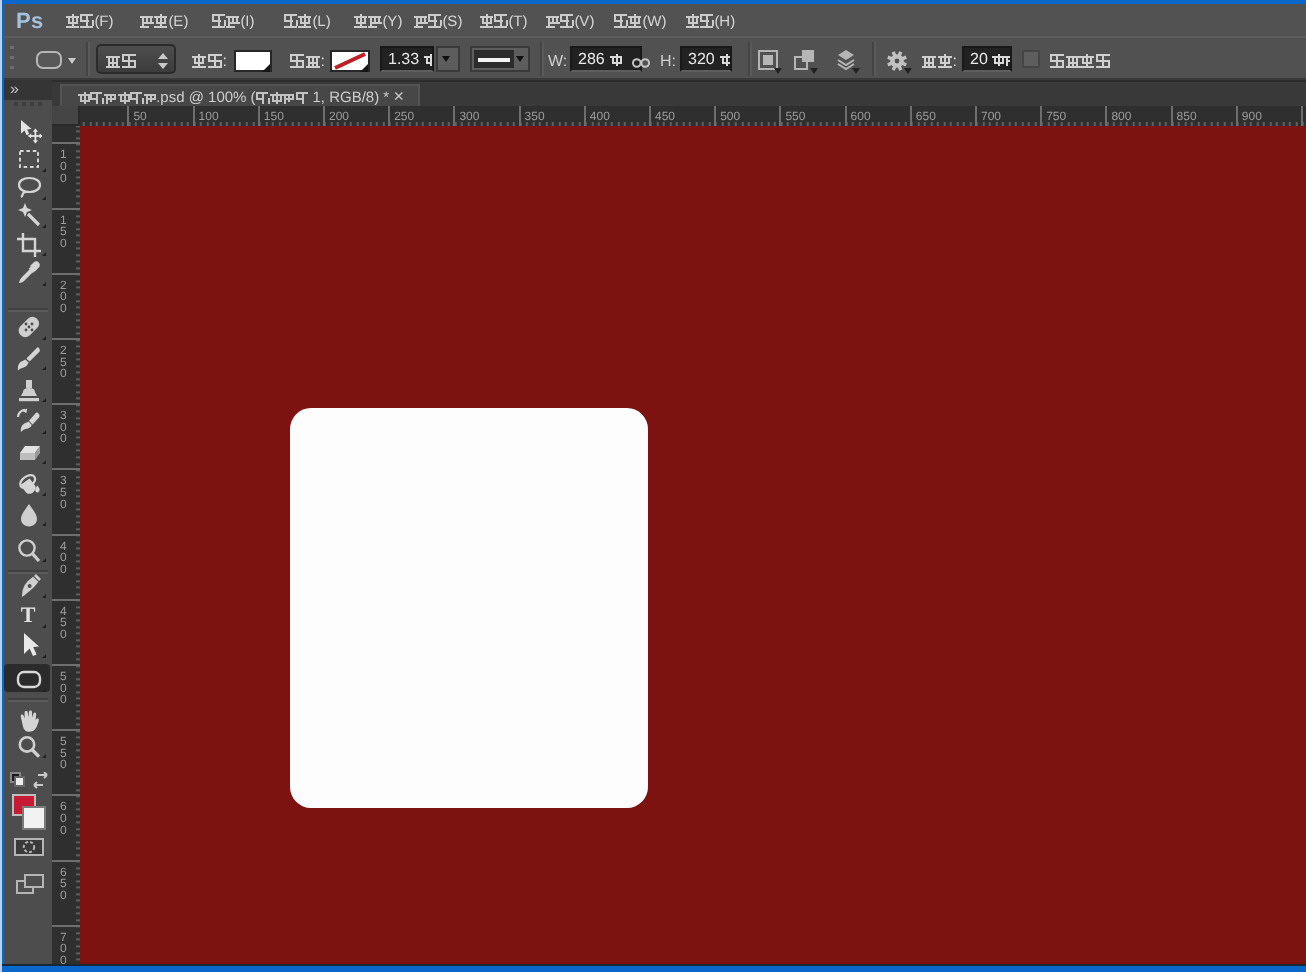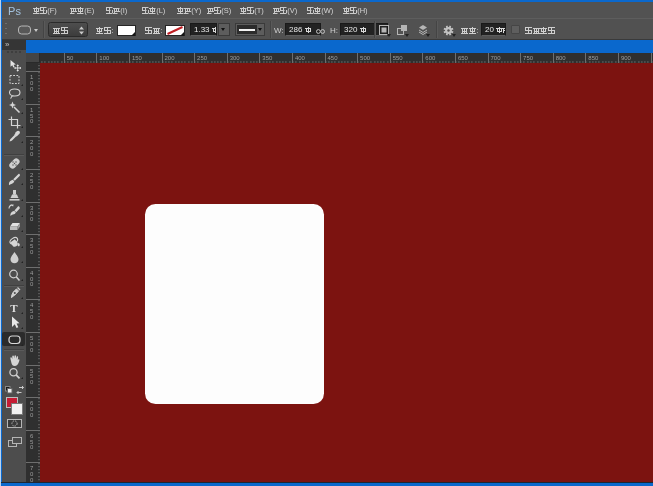--- a/index.html
+++ b/index.html
@@ -32,7 +32,7 @@
 #menubar{left:2px;top:2px;right:0;height:16px;background:#525252}
 #menubar .mi{position:absolute;top:5px;font-size:7.5px;color:#d6d6d6;line-height:8px}
 #menubar .mi .c{width:6.5px;height:7px;background-size:6.5px 1px,4.5px 1px,6.5px 1px,1px 7px,1px 3px,1px 3px}
-#pslogo{position:absolute;left:6px;top:2.5px;font-size:11px;font-weight:normal;color:#a3c2de;letter-spacing:.2px}
+#pslogo{position:absolute;left:6px;top:2.5px;font-size:11px;font-weight:bold;color:#a3c2de;letter-spacing:.2px}
 
 #optbar{left:2px;top:18px;right:0;height:22px;background:#515151;border-top:1px solid #5d5d5d;border-bottom:1px solid #3a3a3a;font-size:8px;line-height:9px}
 .sep{position:absolute;top:2px;width:1px;height:17px;background:#444;box-shadow:1px 0 0 #5a5a5a}

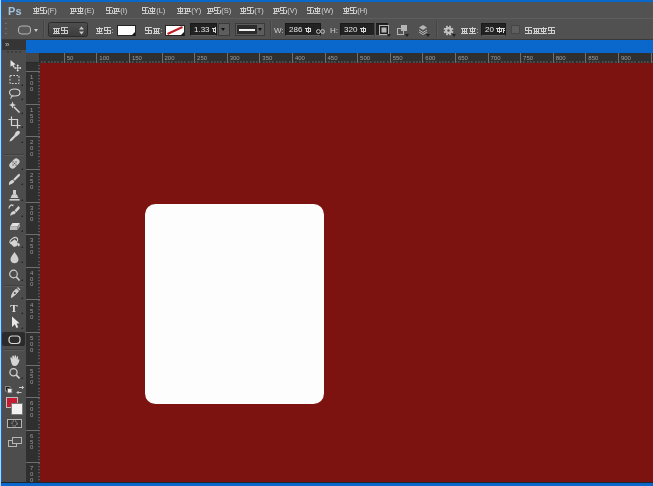--- a/index.html
+++ b/index.html
@@ -121,7 +121,7 @@
         <circle cx="6.6" cy="2.5" r="1.9" fill="none" stroke="#c4c4c4" stroke-width="1"></circle>
       </svg>
   <span class="lbl" style="left:328px;color:#cfcfcf">H:</span>
-  <div class="inp" style="left:338px;width:48px">320 <span class="c sm" style="margin:0"></span></div>
+  <div class="inp" style="left:338px;width:26px">320 <span class="c sm" style="margin:0"></span></div>
   <div class="sep" style="left:372px"></div>
 
   <svg class="abs" style="left:377px;top:6px" width="10" height="10" viewBox="0 0 10 10">

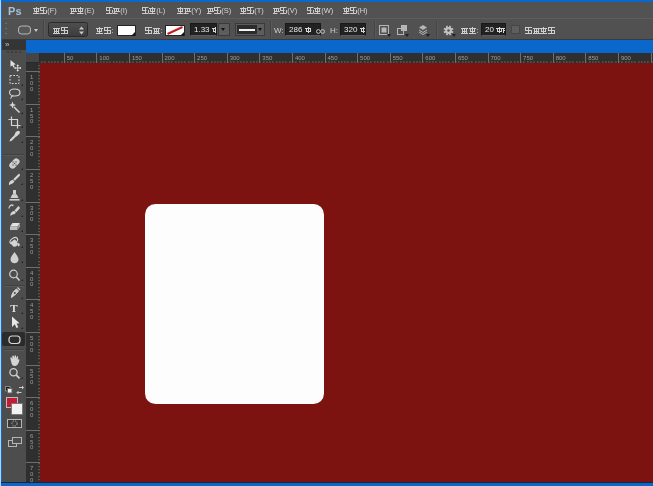--- a/index.html
+++ b/index.html
@@ -163,6 +163,9 @@
   <div class="abs" style="left:509px;top:6px;width:9px;height:9px;background:#5e5e5e;border:1px solid #454545;border-radius:1px"></div>
   <span class="lbl" style="left:523px"><span class="c v2"></span><span class="c v3"></span><span class="c"></span><span class="c v2"></span></span>
  </div>
+ <div class="abs" id="tabbar">
+      <div id="tab"><span class="c"></span><span class="c v2"></span><span class="c v3"></span><span class="c"></span><span class="c v2"></span><span class="c v3"></span>.psd @ 100% (<span class="c v2"></span><span class="c"></span><span class="c v3"></span><span class="c v2"></span> 1, RGB/8) * <span style="color:#c6c6c6;font-size:9px">×</span></div>
+    </div>
  <div class="abs" id="toolbar">
       <div id="tbhead">»</div>
   <div style="position:absolute;left:5px;top:10.5px;width:14px;height:2px;background:repeating-linear-gradient(90deg,#3e3e3e 0 2px,transparent 2px 4px)"></div>

